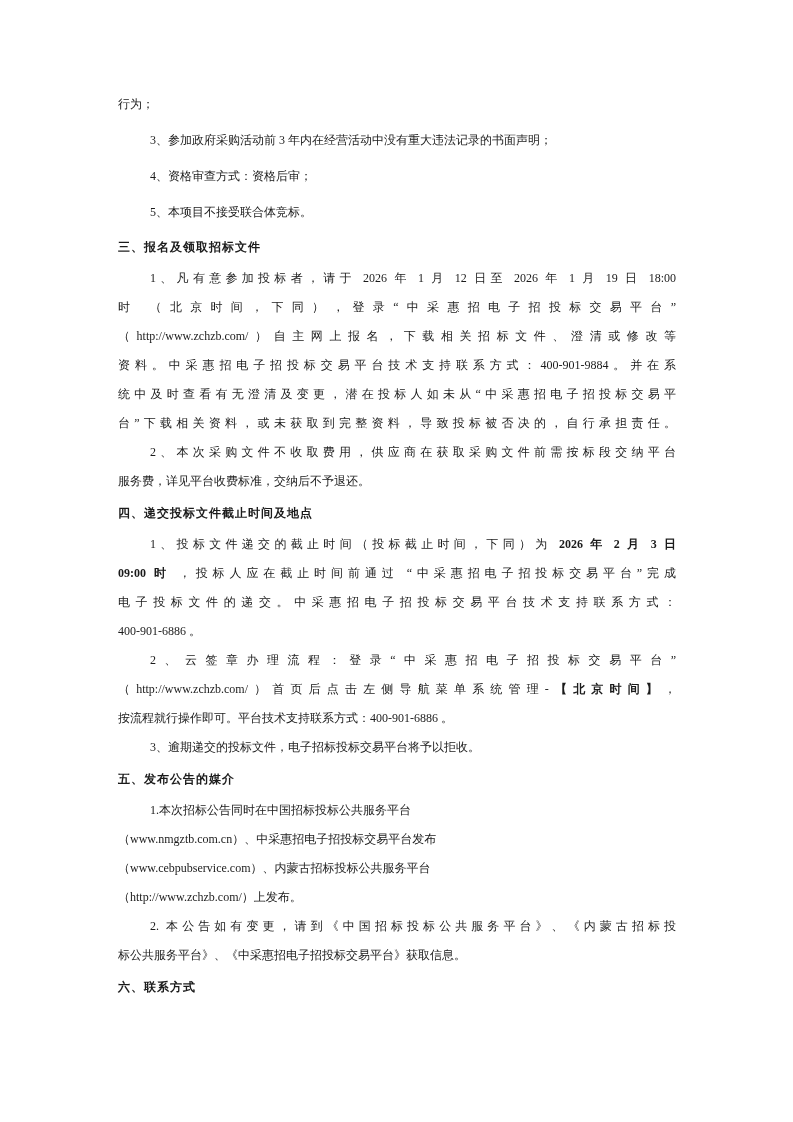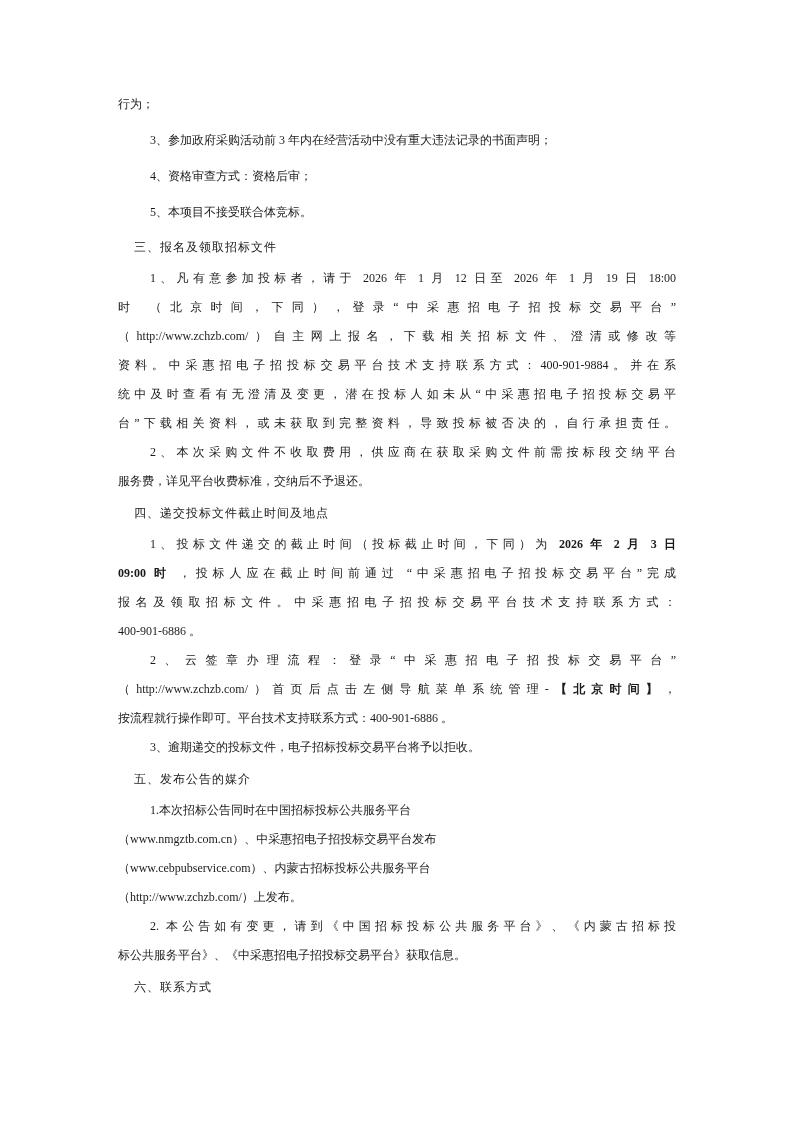--- a/index.html
+++ b/index.html
@@ -33,8 +33,8 @@
   }
   .line.heading {
     line-height: 30px;
-    font-weight: normal;
-    margin: 2px 16px;
+    font-weight: bold;
+    margin: 2px 0;
     letter-spacing: 1px;
   }
   .line.indent {

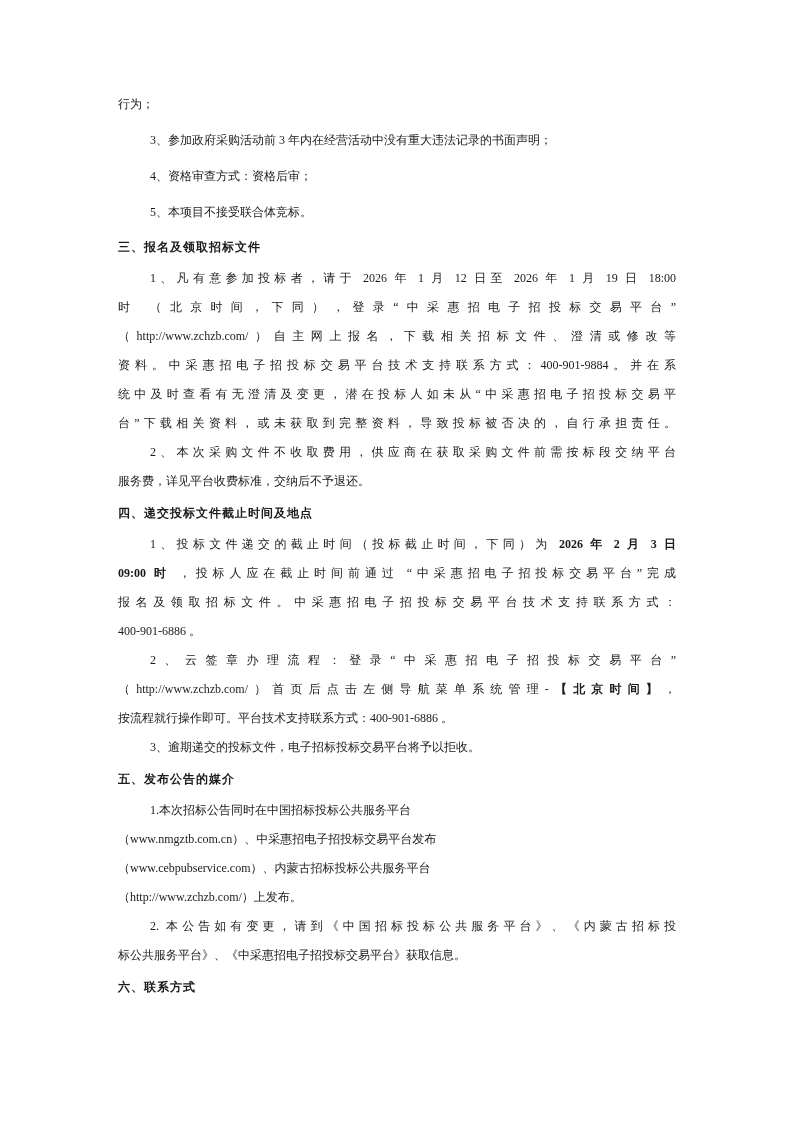--- a/index.html
+++ b/index.html
@@ -70,7 +70,7 @@
       <div class="line heading"><span>四、递交投标文件截止时间及地点</span></div>
       <div class="line indent stretch"><span>1、投标文件递交的截止时间（投标截止时间，下同）为 </span><span class="b">2026 年 2 月 3 日</span></div>
       <div class="line stretch"><span class="b">09:00 时</span><span> ，投标人应在截止时间前通过 “中采惠招电子招投标交易平台”完成</span></div>
-      <div class="line stretch"><span>报名及领取招标文件。中采惠招电子招投标交易平台技术支持联系方式：</span></div>
+      <div class="line stretch"><span>电子投标文件的递交。中采惠招电子招投标交易平台技术支持联系方式：</span></div>
       <div class="line"><span>400-901-6886 。</span></div>
       <div class="line indent stretch"><span>2、云签章办理流程：登录“中采惠招电子招投标交易平台”</span></div>
       <div class="line stretch"><span>（http://www.zchzb.com/）首页后点击左侧导航菜单系统管理-</span><span class="b">【北京时间】</span><span>，</span></div>

